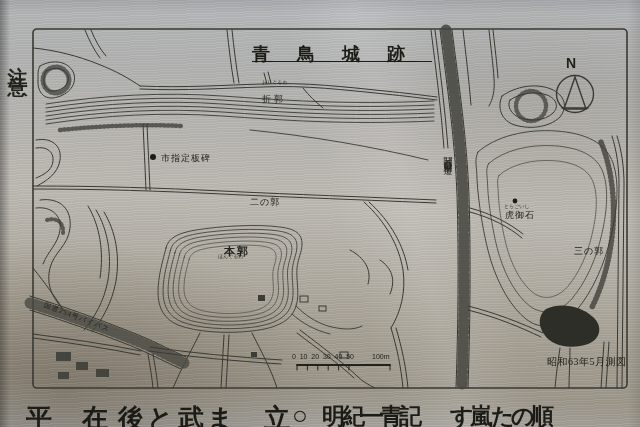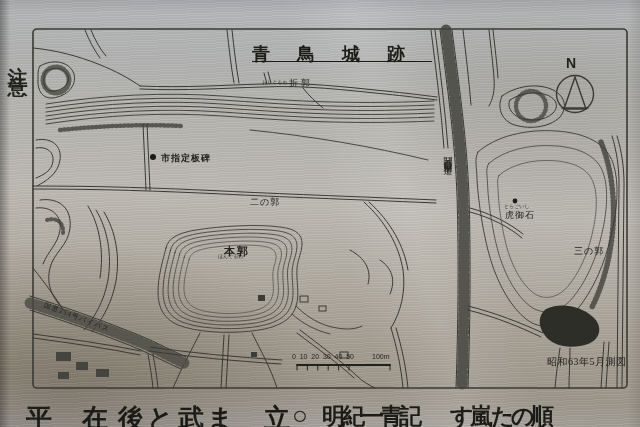--- a/index.html
+++ b/index.html
@@ -207,7 +207,7 @@
   <div class="lbl n-label">N</div>
 
   <div class="lbl furi" style="left:262px;top:79px;">おりぐるわ</div>
-  <div class="lbl small-lbl" style="left:262px;top:77px;letter-spacing:3px;margin-left:27px;">折郭</div>
+  <div class="lbl small-lbl" style="left:262px;top:93px;letter-spacing:3px;">折郭</div>
 
   <div class="lbl small-lbl" style="left:161px;top:152px;font-weight:bold;">市指定板碑</div>
 

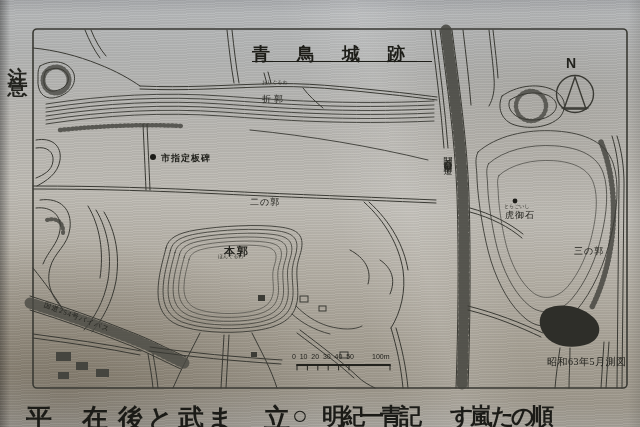--- a/index.html
+++ b/index.html
@@ -209,7 +209,7 @@
   <div class="lbl furi" style="left:262px;top:79px;">おりぐるわ</div>
   <div class="lbl small-lbl" style="left:262px;top:93px;letter-spacing:3px;">折郭</div>
 
-  <div class="lbl small-lbl" style="left:161px;top:152px;font-weight:bold;">市指定板碑</div>
+  <div class="lbl small-lbl" style="left:161px;top:152px;">市指定板碑</div>
 
   <div class="lbl small-lbl" style="left:244px;top:196px;margin-left:6px;">二の郭</div>
 

